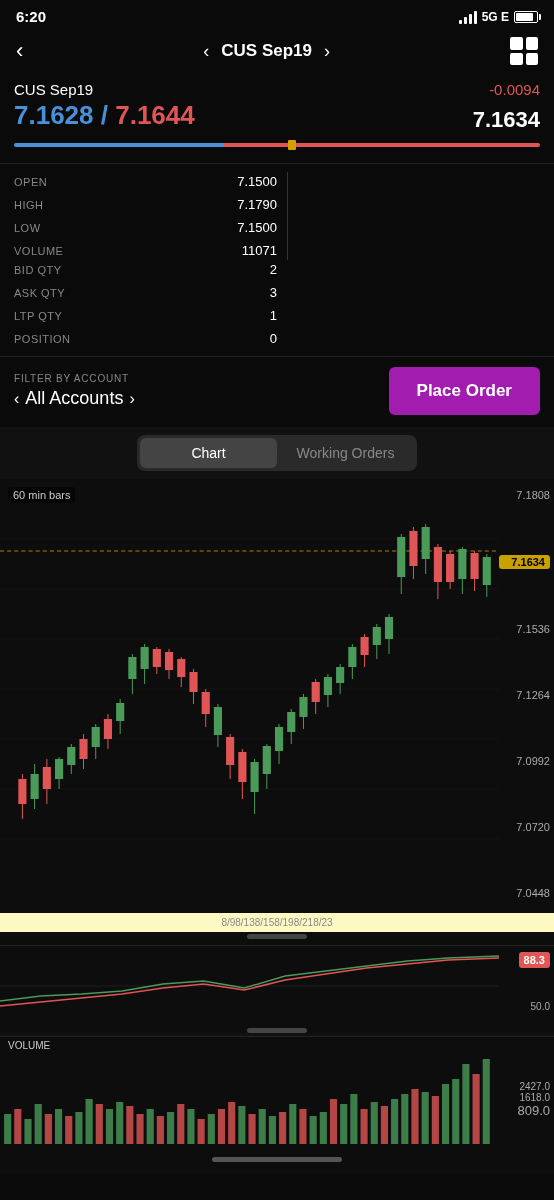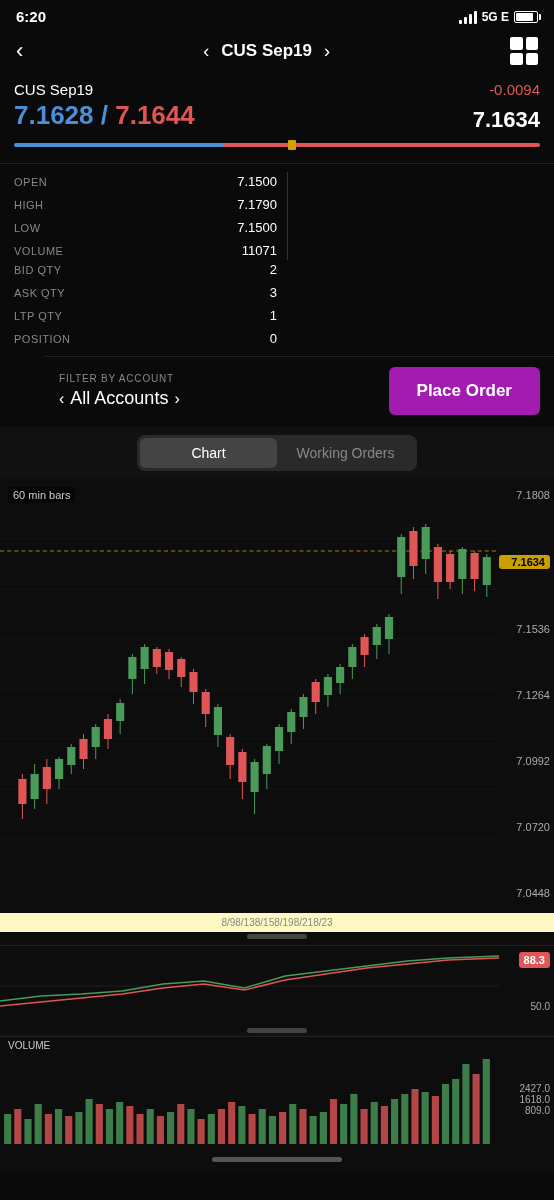--- a/index.html
+++ b/index.html
@@ -210,7 +210,6 @@
       justify-content: space-between;
       padding: 10px 14px 12px;
       border-top: 1px solid #222;
-      margin-left: 45px;
     }
     .filter-section {
       display: flex;

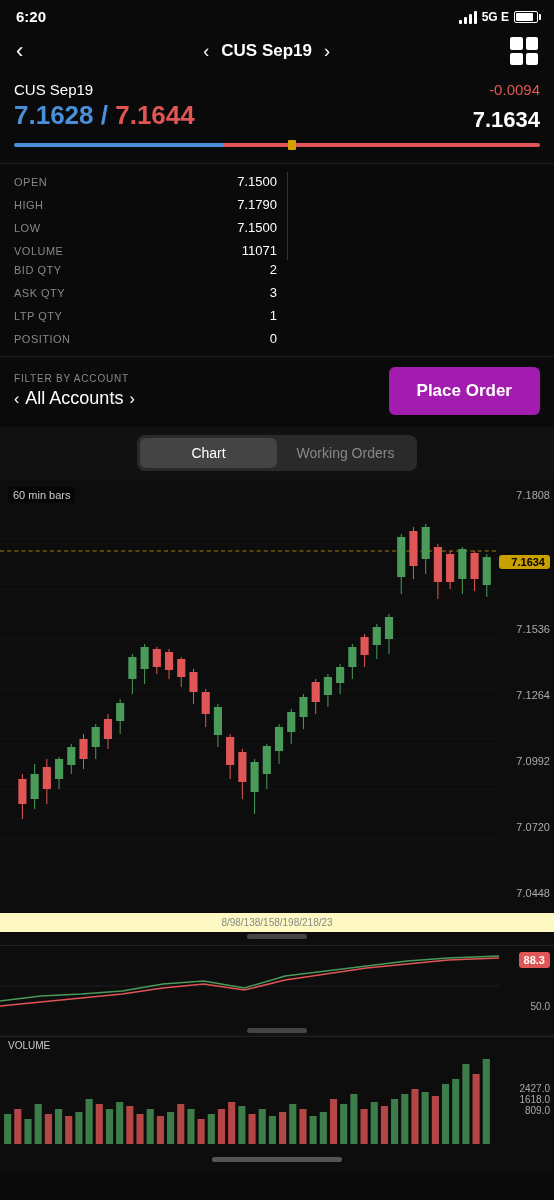--- a/index.html
+++ b/index.html
@@ -763,7 +763,7 @@
       <div style="width:55px;display:flex;flex-direction:column;justify-content:center;padding:4px 4px 4px 2px">
         <span style="font-size:10px;color:#aaa;text-align:right">2427.0</span>
         <span style="font-size:10px;color:#aaa;text-align:right">1618.0</span>
-        <span style="font-size:10px;color:#aaa;text-align:right">809.0</span>
+        <span style="font-size:13px;color:#aaa;text-align:right">809.0</span>
       </div>
     </div>
   </div>

